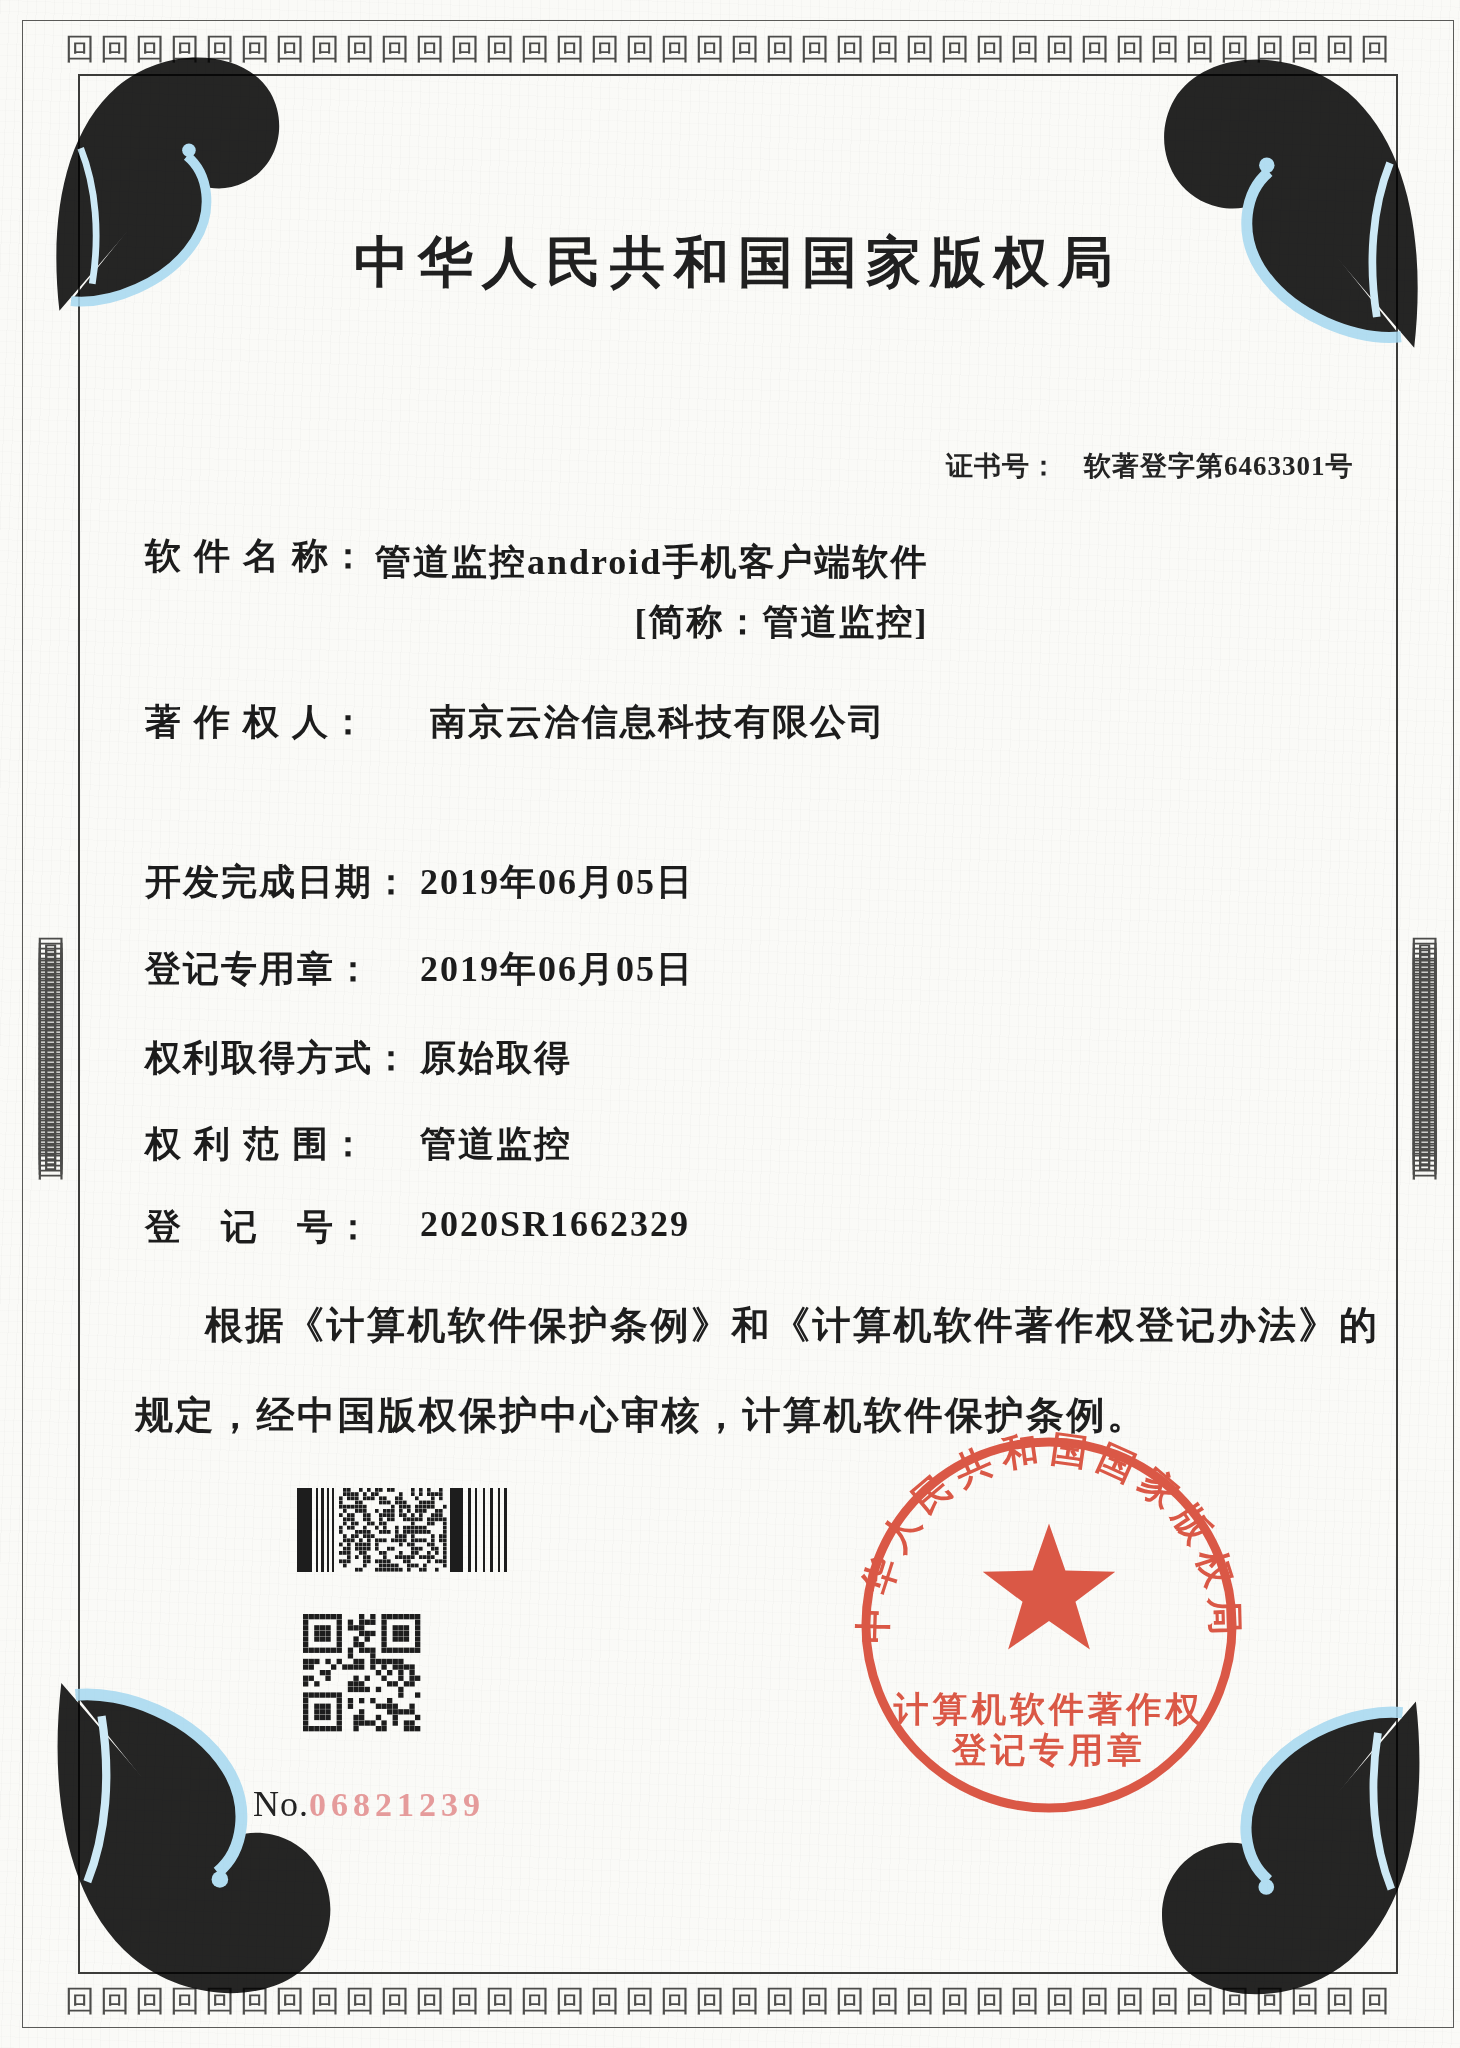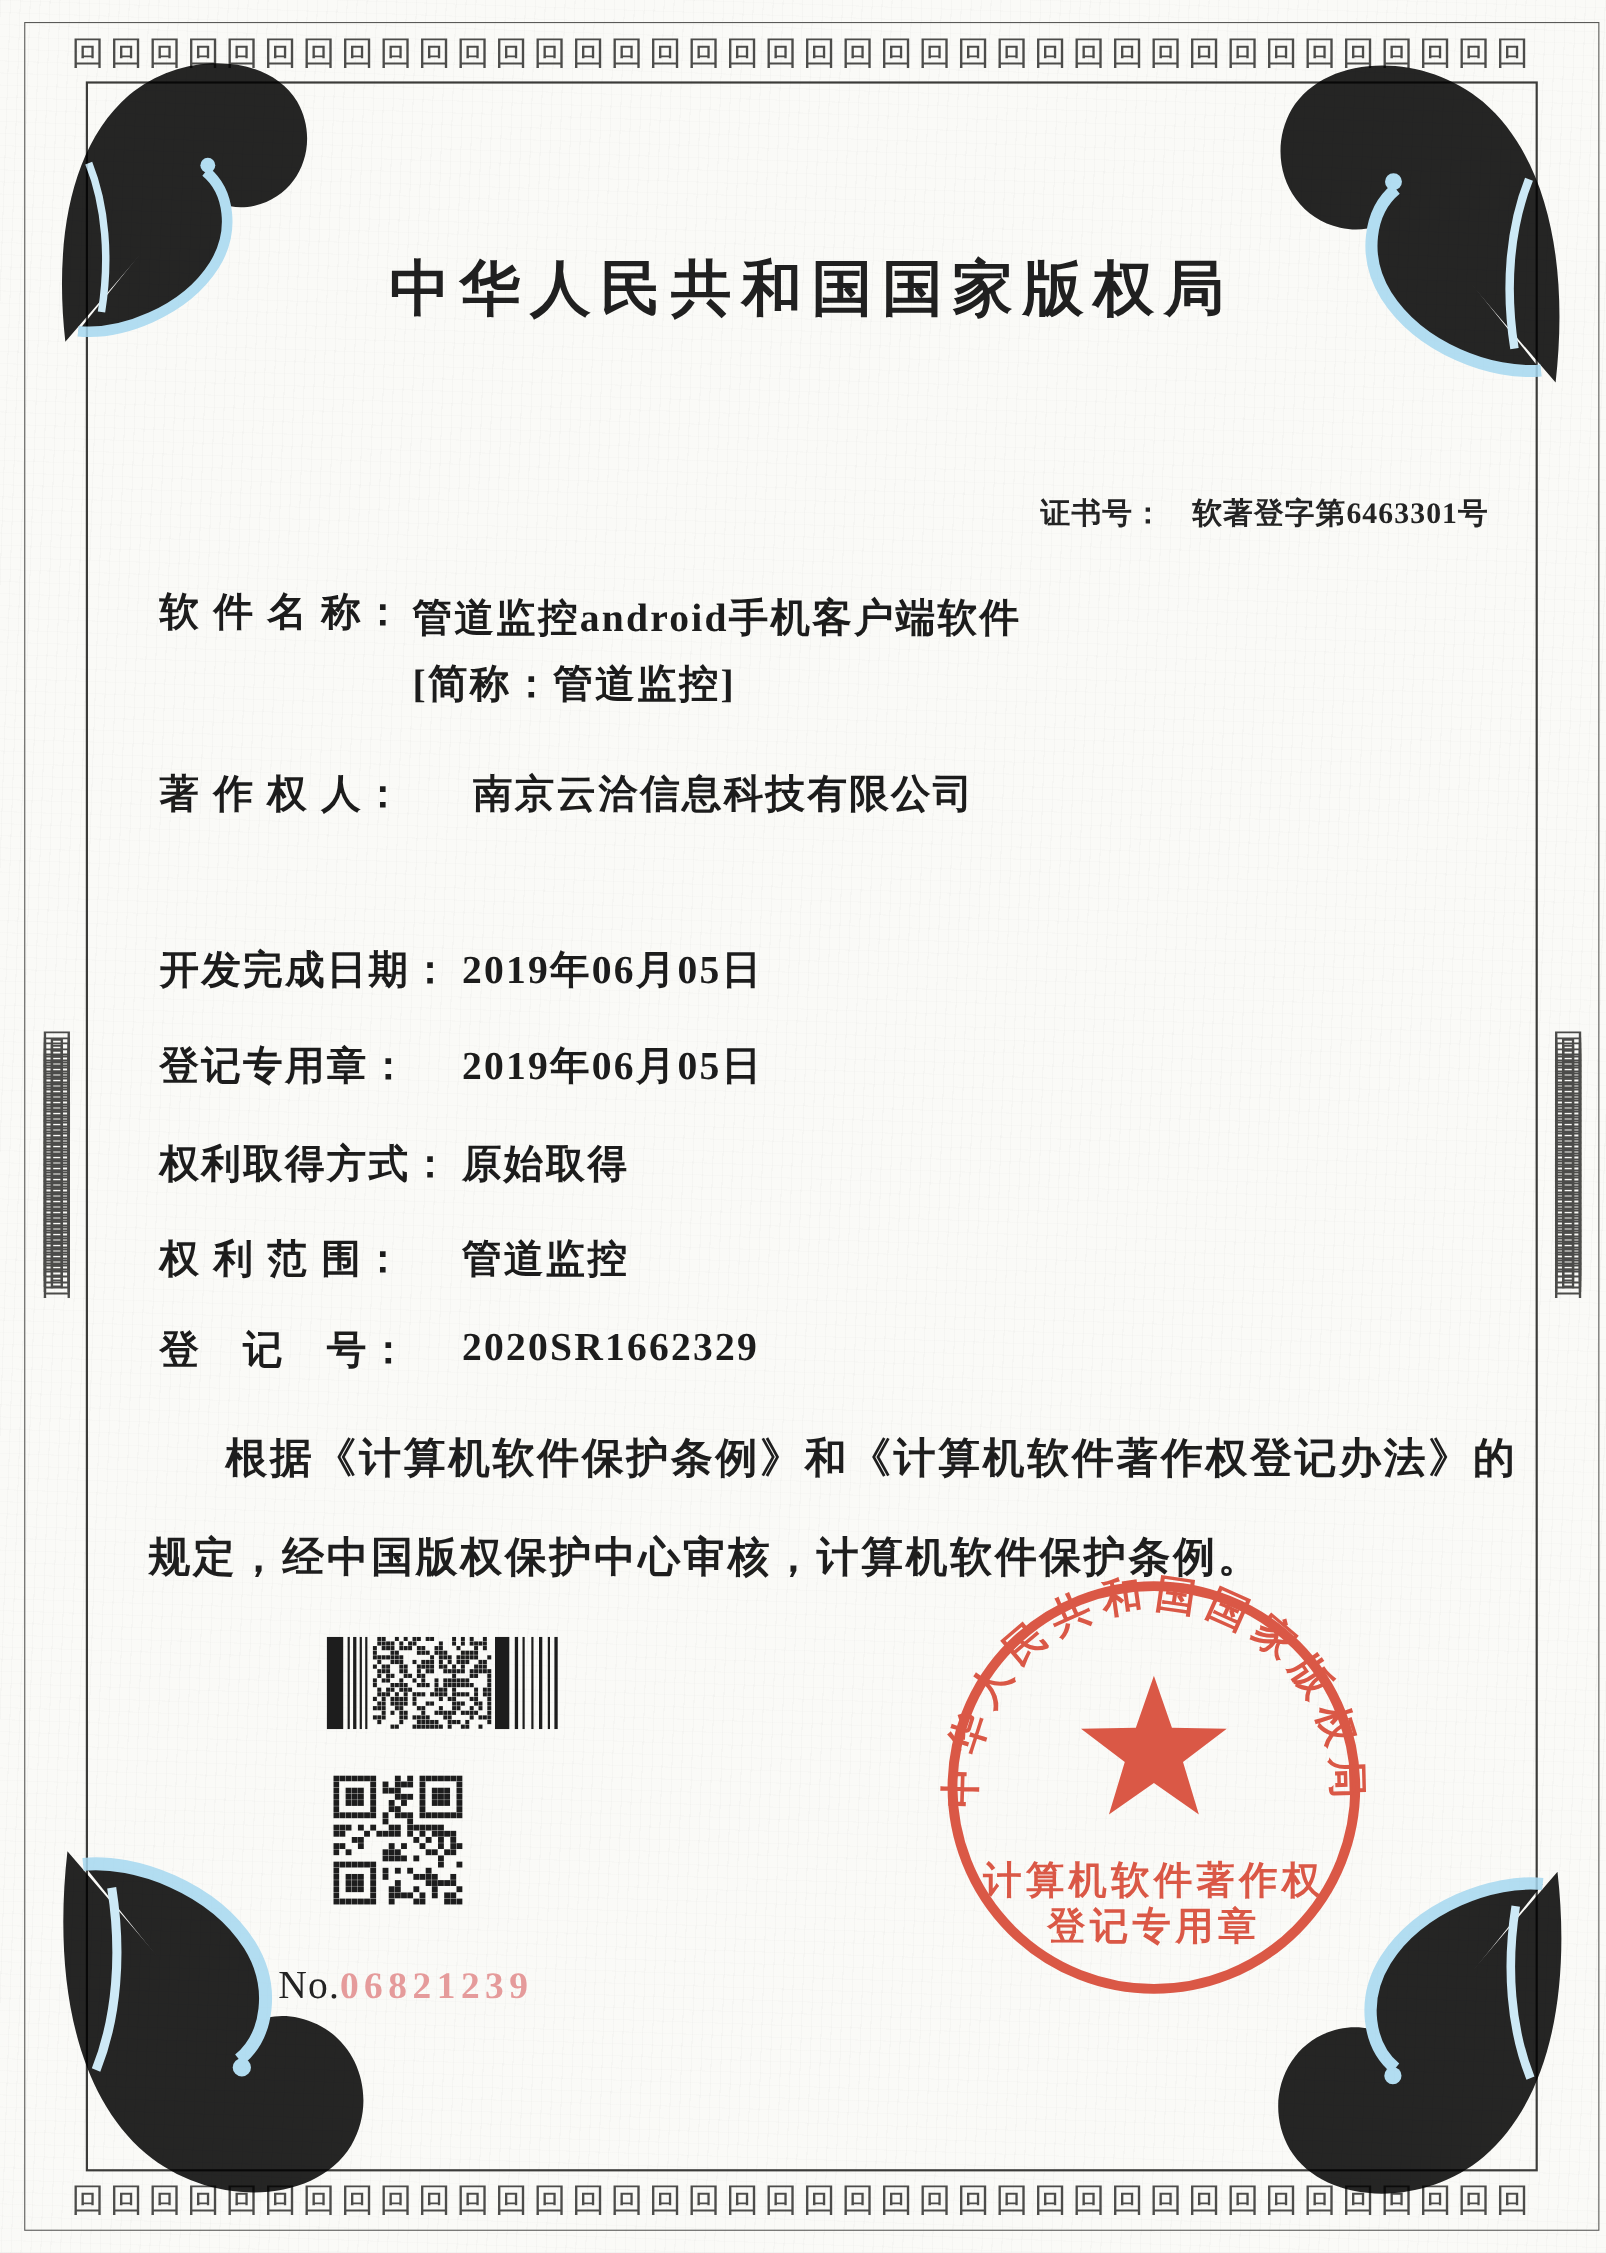--- a/index.html
+++ b/index.html
@@ -34,7 +34,7 @@
   .certno{position:absolute;left:898px;top:448px;font-size:27px;font-weight:bold;letter-spacing:1px;color:#242424;margin-left:48px;}
   .certno .v{margin-left:26px;}
   .row{position:absolute;left:145px;font-size:36px;font-weight:bold;letter-spacing:2px;white-space:nowrap;}
-  .val{position:absolute;font-size:36px;font-weight:bold;letter-spacing:2px;white-space:nowrap;}
+  .val{position:absolute;font-size:36px;font-weight:bold;letter-spacing:2px;white-space:nowrap;text-align:right;}
   .name-lines div{line-height:60px;}
   .stmt{position:absolute;font-size:38px;font-weight:600;letter-spacing:2.5px;color:#1e1e1e;white-space:nowrap;}
   .serial{position:absolute;left:253px;top:1783px;font-size:36px;color:#232323;letter-spacing:1px;}

